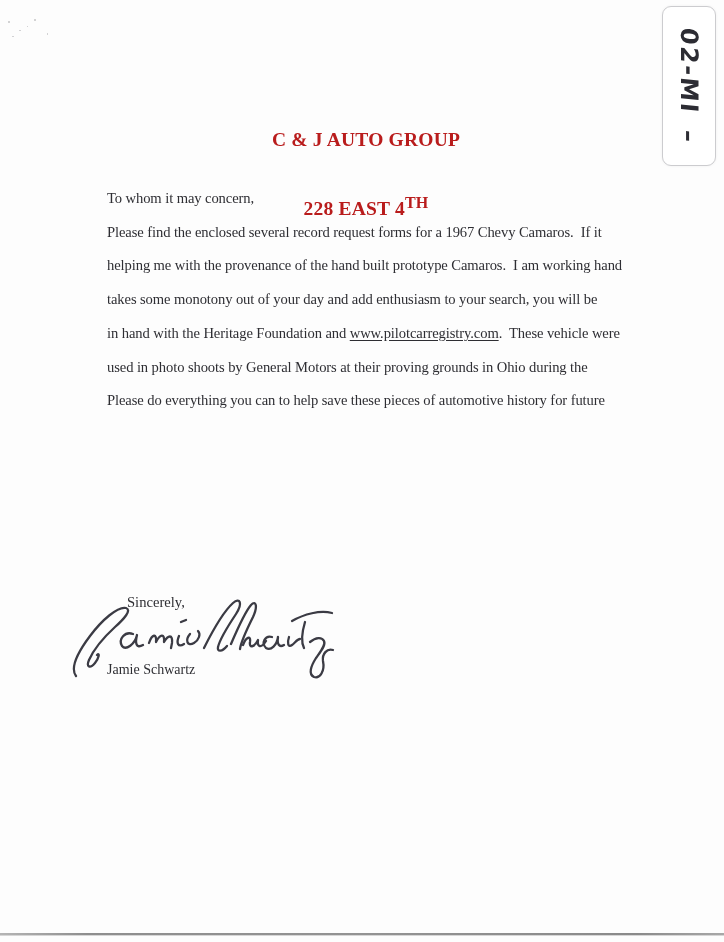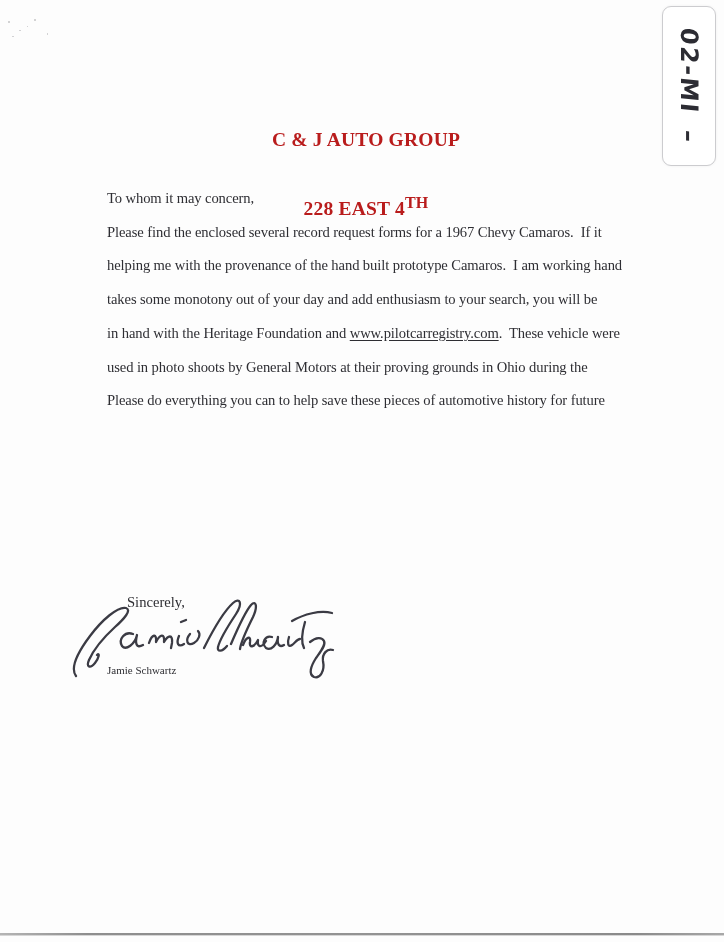--- a/index.html
+++ b/index.html
@@ -63,7 +63,7 @@
     position: absolute;
     top: 660px;
     left: 107px;
-    font-size: 11px;
+    font-size: 14px;
     line-height: 20px;
     white-space: pre;
     text-align: center;

